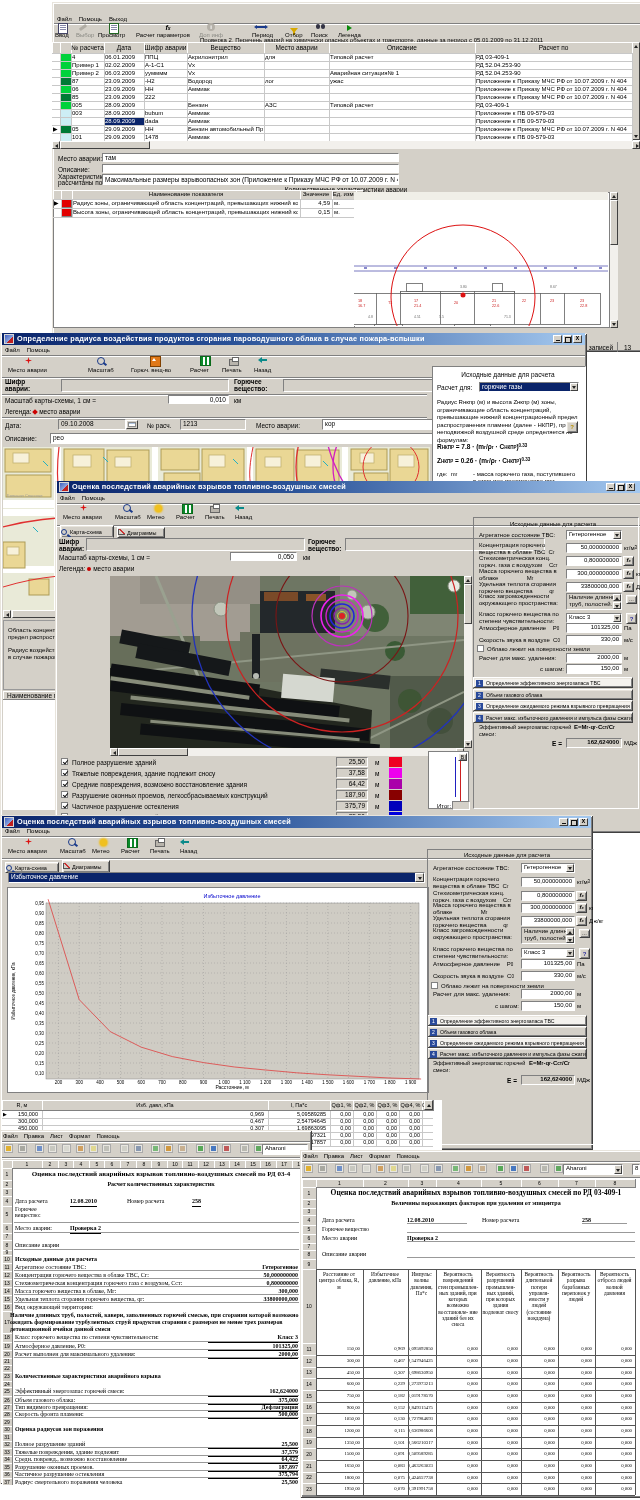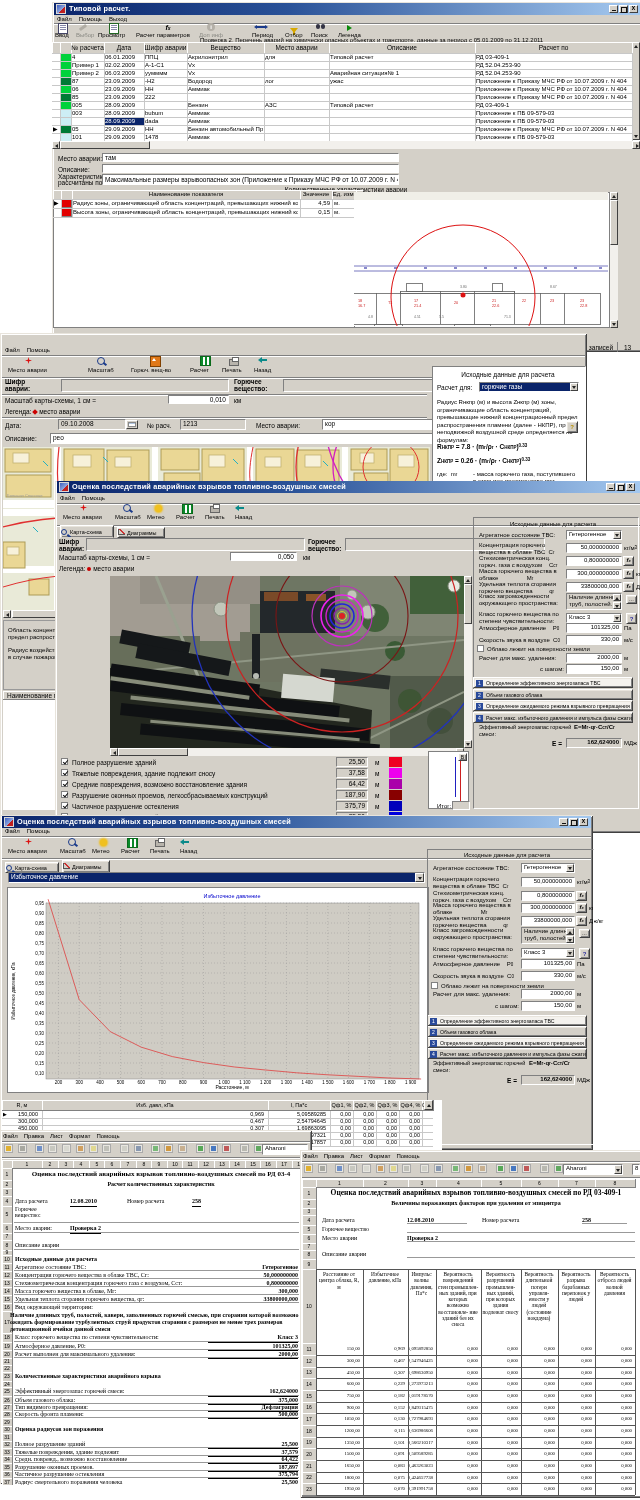--- a/index.html
+++ b/index.html
@@ -61,11 +61,6 @@
 <body>
 
 <div class="win" id="w1" style="left:52px;top:2px;width:590px;height:350px;">
-  <div class="tbar" style="top:1px;">
-      <div class="ticon"></div>
-      <div class="ttl">Типовой расчет.</div>
-    <div class="tbtns" style="right:2px;"><span class="tb"><i style="display:block;margin:4px auto 0;width:4px;height:1.2px;background:#111;"></i></span><span class="tb"><i style="display:block;margin:1px auto 0;width:4px;height:4px;border:1px solid #111;border-top-width:1.5px;"></i></span><span class="tb" style="font-size:6.5px;line-height:6px;">x</span></div>
-  </div>
   <div class="menu" style="top:14px;left:5px;"><span>Файл</span><span>Помощь</span><span>Выход</span></div>
   <div style="position:absolute;left:2px;right:2px;top:21px;height:1px;background:#fff;border-top:1px solid #808080;"></div>
 

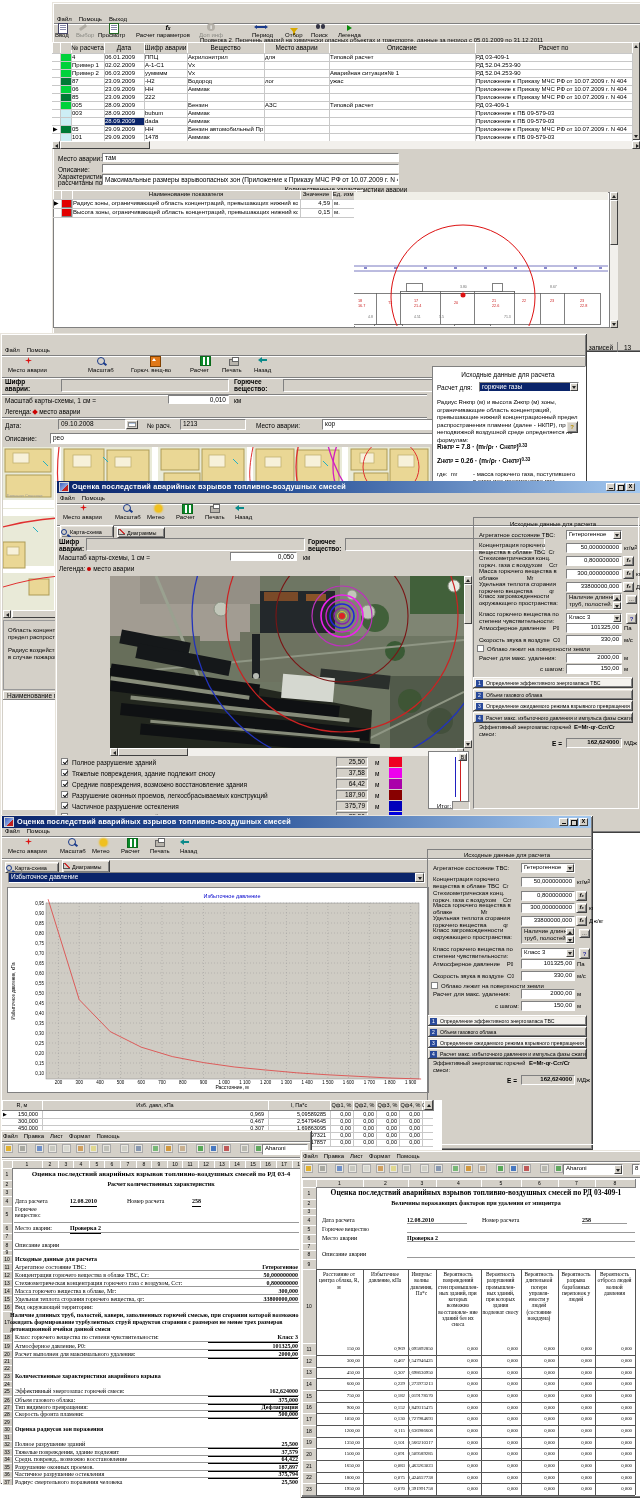--- a/index.html
+++ b/index.html
@@ -328,6 +328,11 @@
 </svg>
   </div>
 <div class="win" style="left:0;top:333px;width:587px;height:497px;">
+  <div class="tbar" style="top:0px;">
+      <div class="ticon"></div>
+      <div class="ttl">Определение радиуса воздействия продуктов сгорания пароводушного облака в случае пожара-вспышки</div>
+    <div class="tbtns" style="right:3px;"><span class="tb"><i style="display:block;margin:4px auto 0;width:4px;height:1.2px;background:#111;"></i></span><span class="tb"><i style="display:block;margin:1px auto 0;width:4px;height:4px;border:1px solid #111;border-top-width:1.5px;"></i></span><span class="tb" style="font-size:6.5px;line-height:6px;">x</span></div>
+  </div>
   <div class="menu" style="top:14px;left:5px;"><span>Файл</span><span>Помощь</span></div>
   <div style="position:absolute;left:2px;right:2px;top:22px;border-top:1px solid #808080;border-bottom:1px solid #fff;"></div>
   <div class="star4" style="left:25px;top:24px;"></div>

